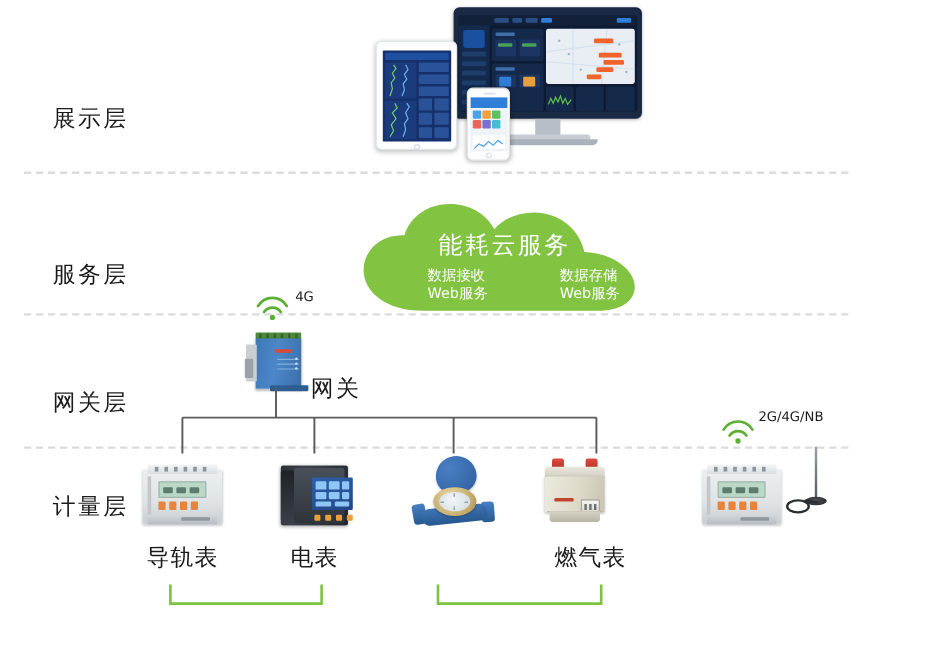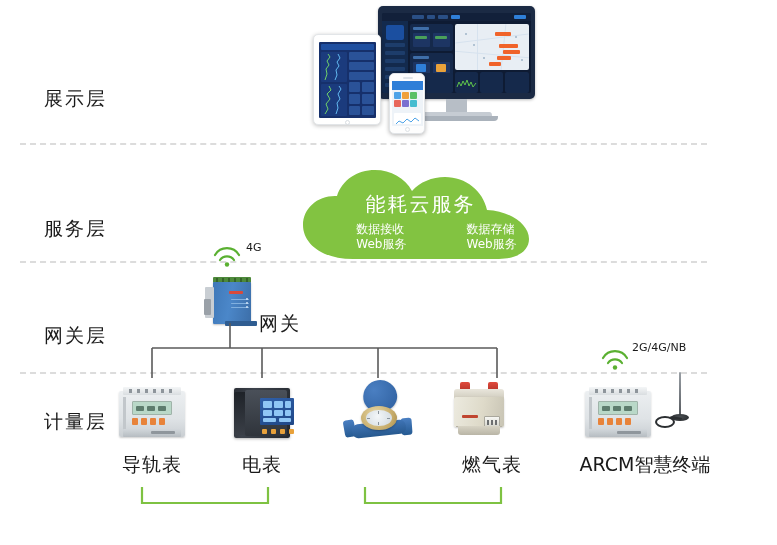--- a/index.html
+++ b/index.html
@@ -666,7 +666,6 @@
     <div class="ant-cable"></div>
   </div>
 
-  <div class="arcm-label">ARCM智慧终端</div>
 
   <svg class="bracket" style="left:140px;top:485px;" width="130" height="22">
     <path d="M2,2 L2,18 L128,18 L128,2" fill="none" stroke="#7ec242" stroke-width="2.2"></path>

